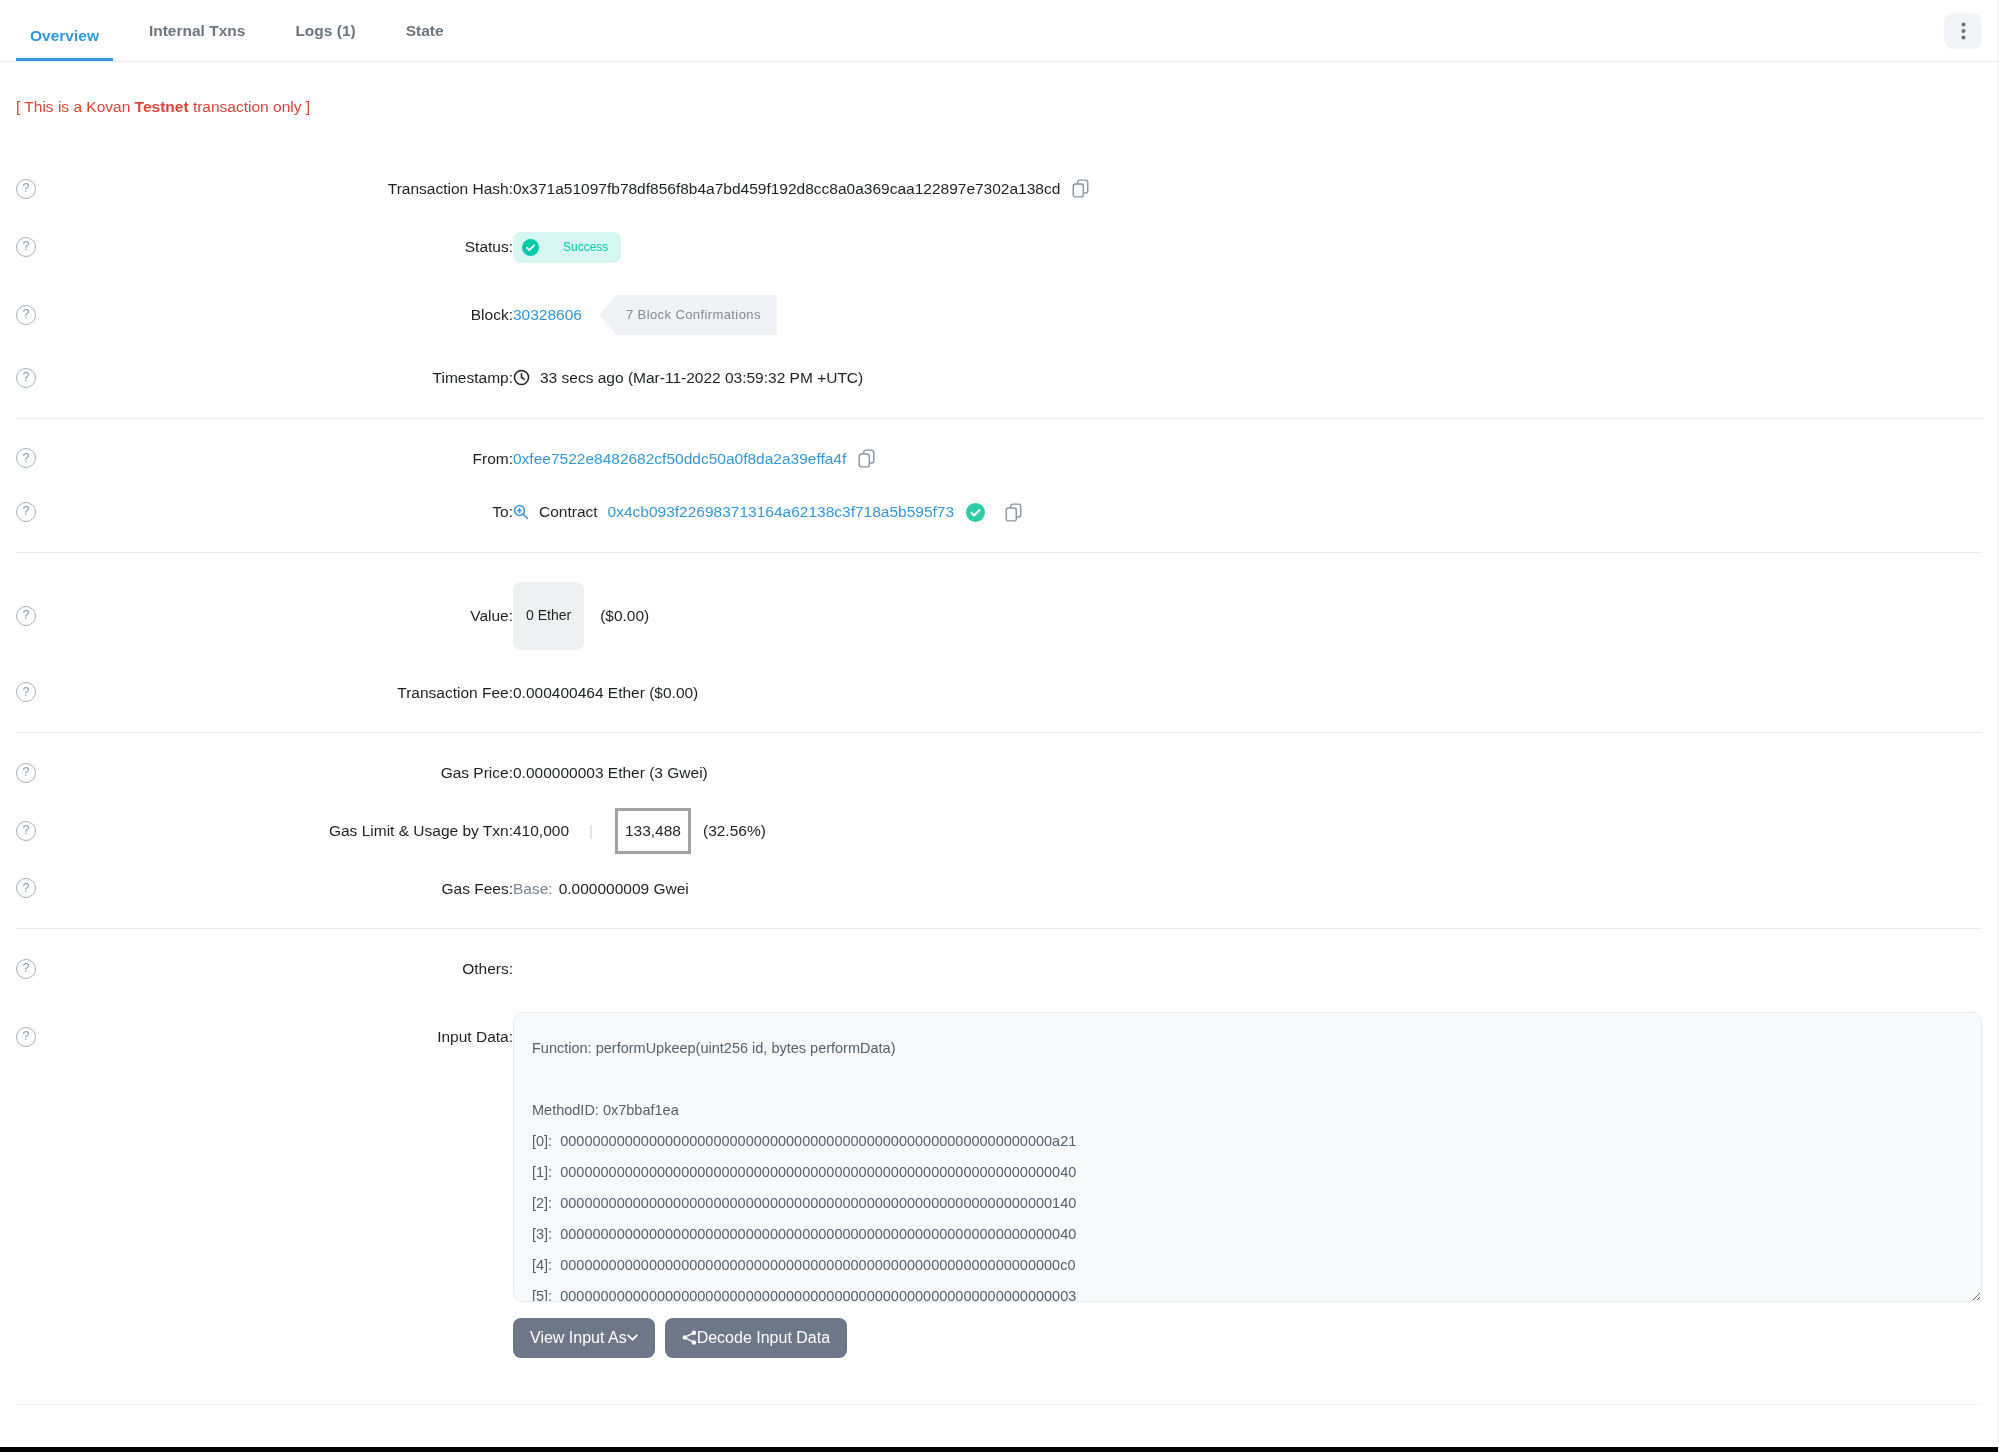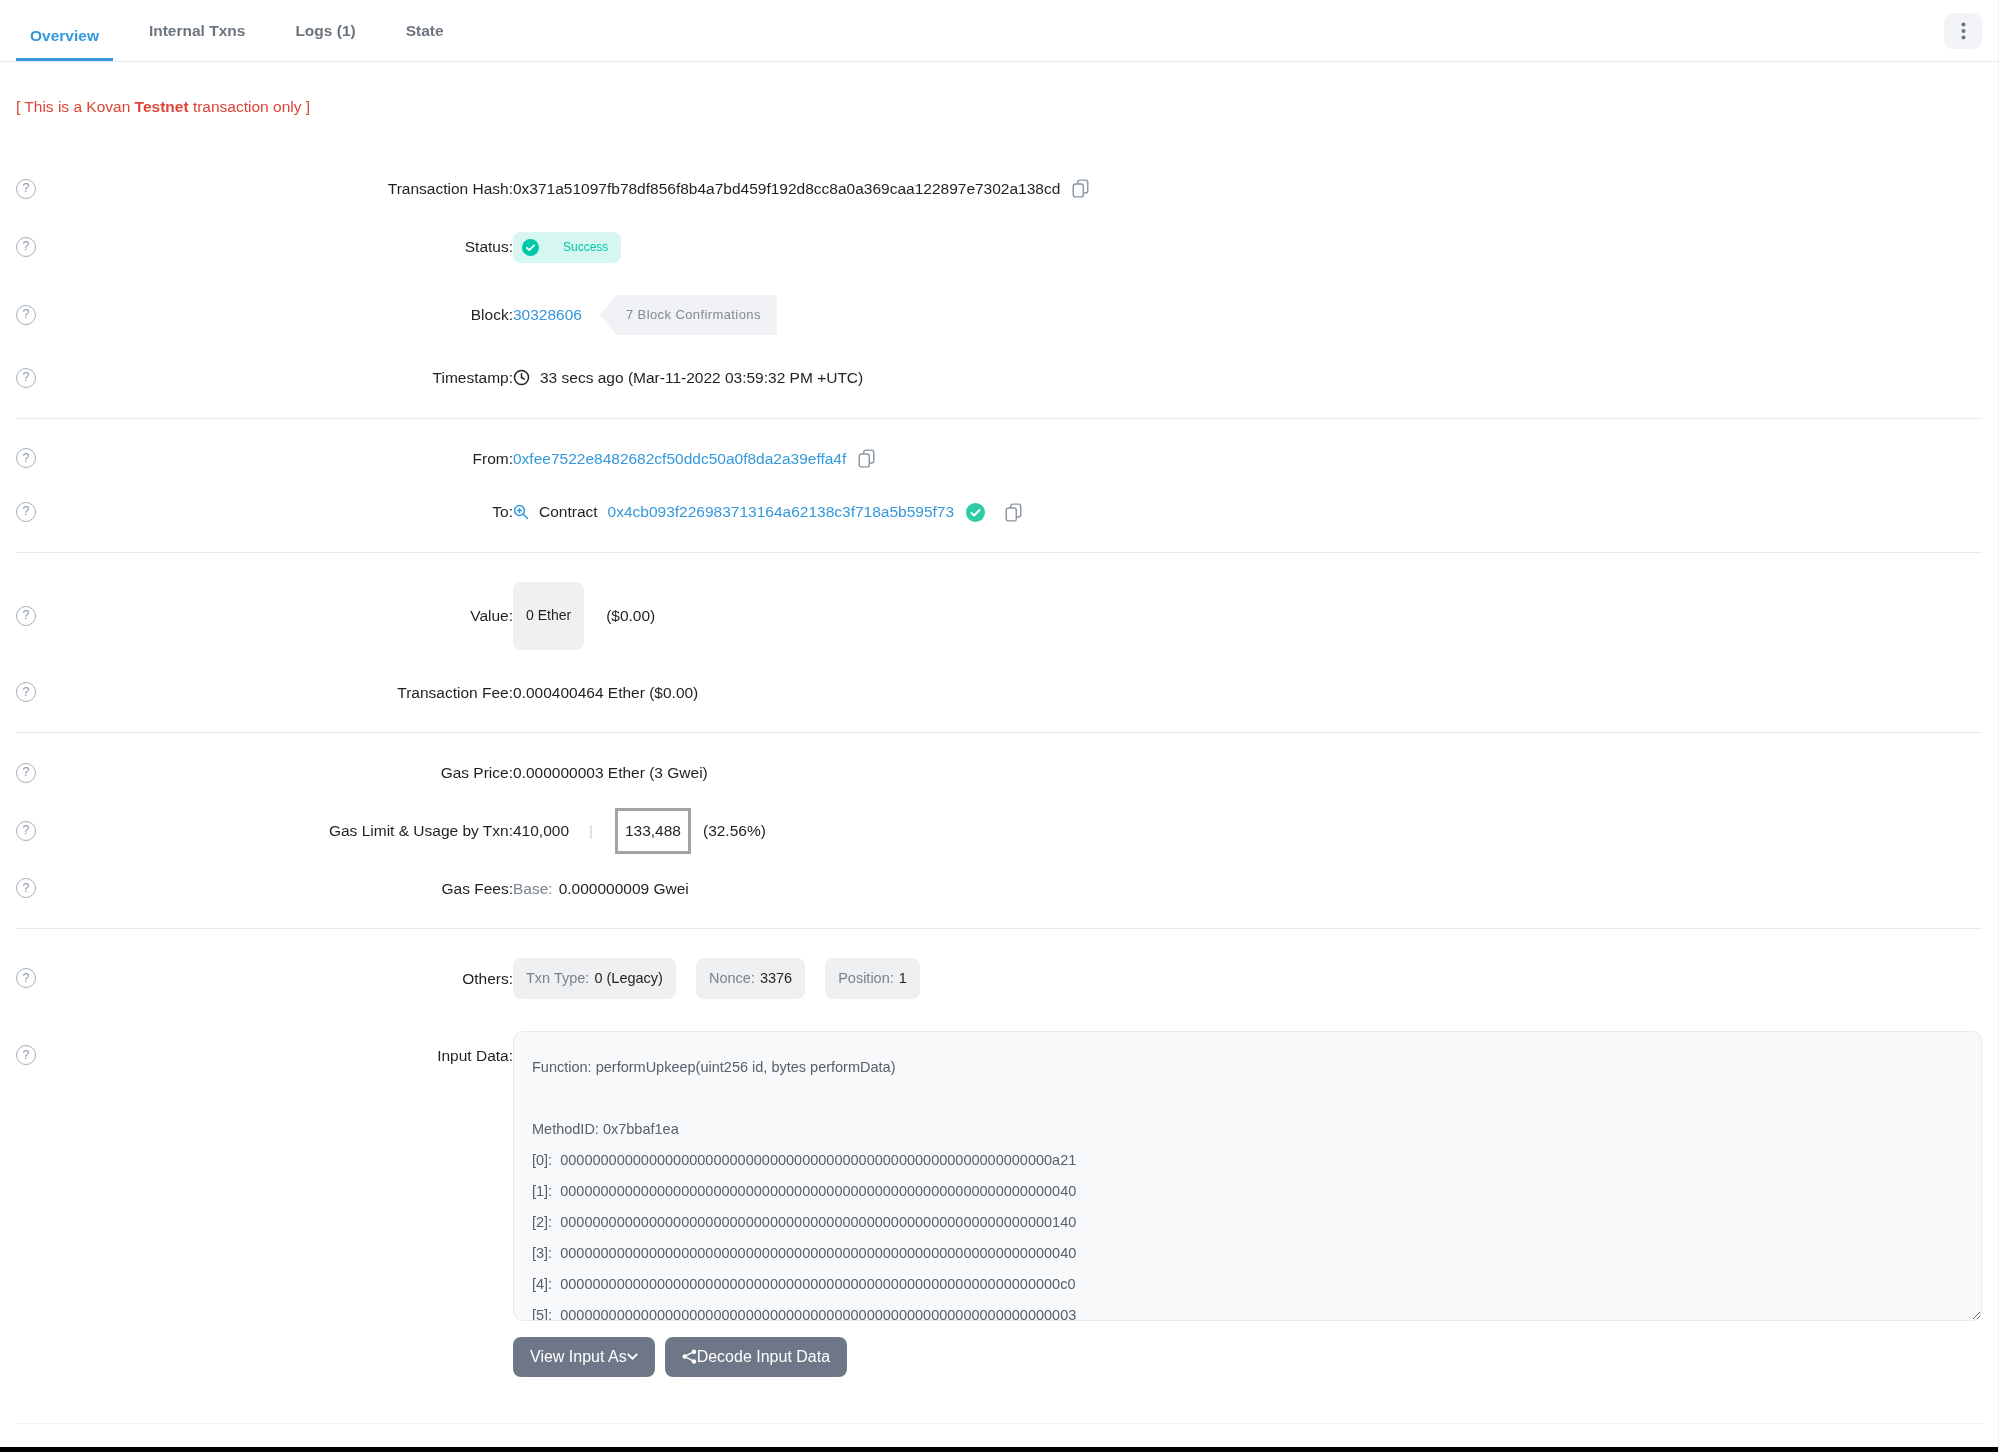--- a/index.html
+++ b/index.html
@@ -199,7 +199,7 @@
       </div>
       <div class="tx-value">
         <span class="pill">0 Ether</span>
-        <span style="margin-left:12px;">($0.00)</span>
+        <span style="margin-left:6px;">($0.00)</span>
       </div>
     </div>
 

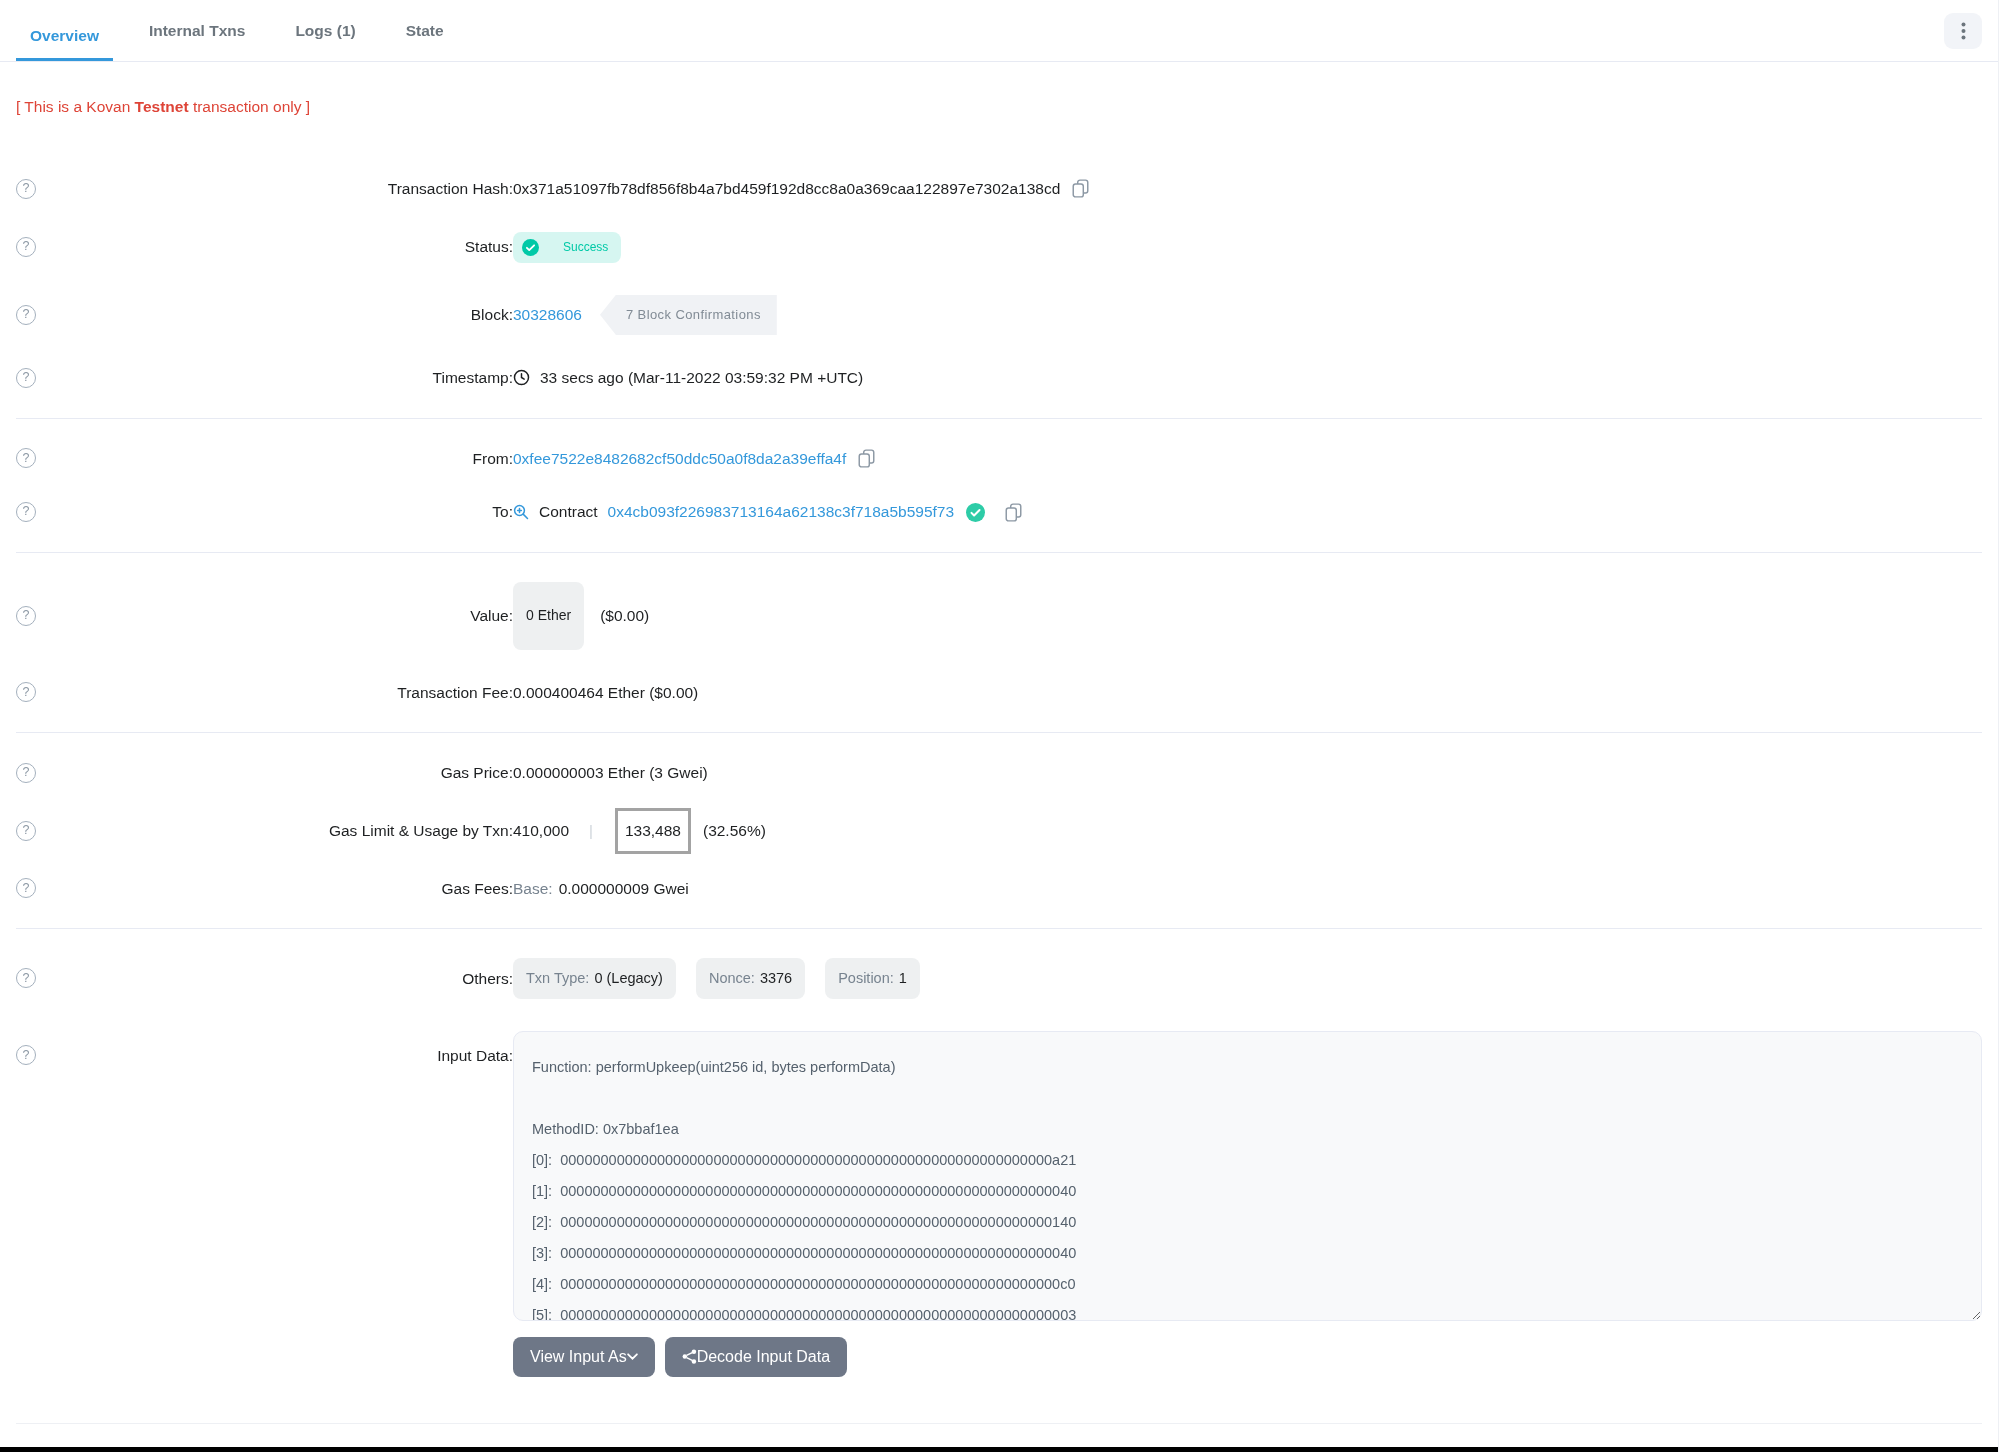--- a/index.html
+++ b/index.html
@@ -257,11 +257,6 @@
       <div class="tx-label">
         <span class="q-icon"></span>
         <span>Others:</span>
-      </div>
-      <div class="tx-value">
-        <span class="others-badge"><span class="k">Txn Type:</span><span>0 (Legacy)</span></span>
-        <span class="others-badge"><span class="k">Nonce:</span><span>3376</span></span>
-        <span class="others-badge"><span class="k">Position:</span><span>1</span></span>
       </div>
     </div>
 

